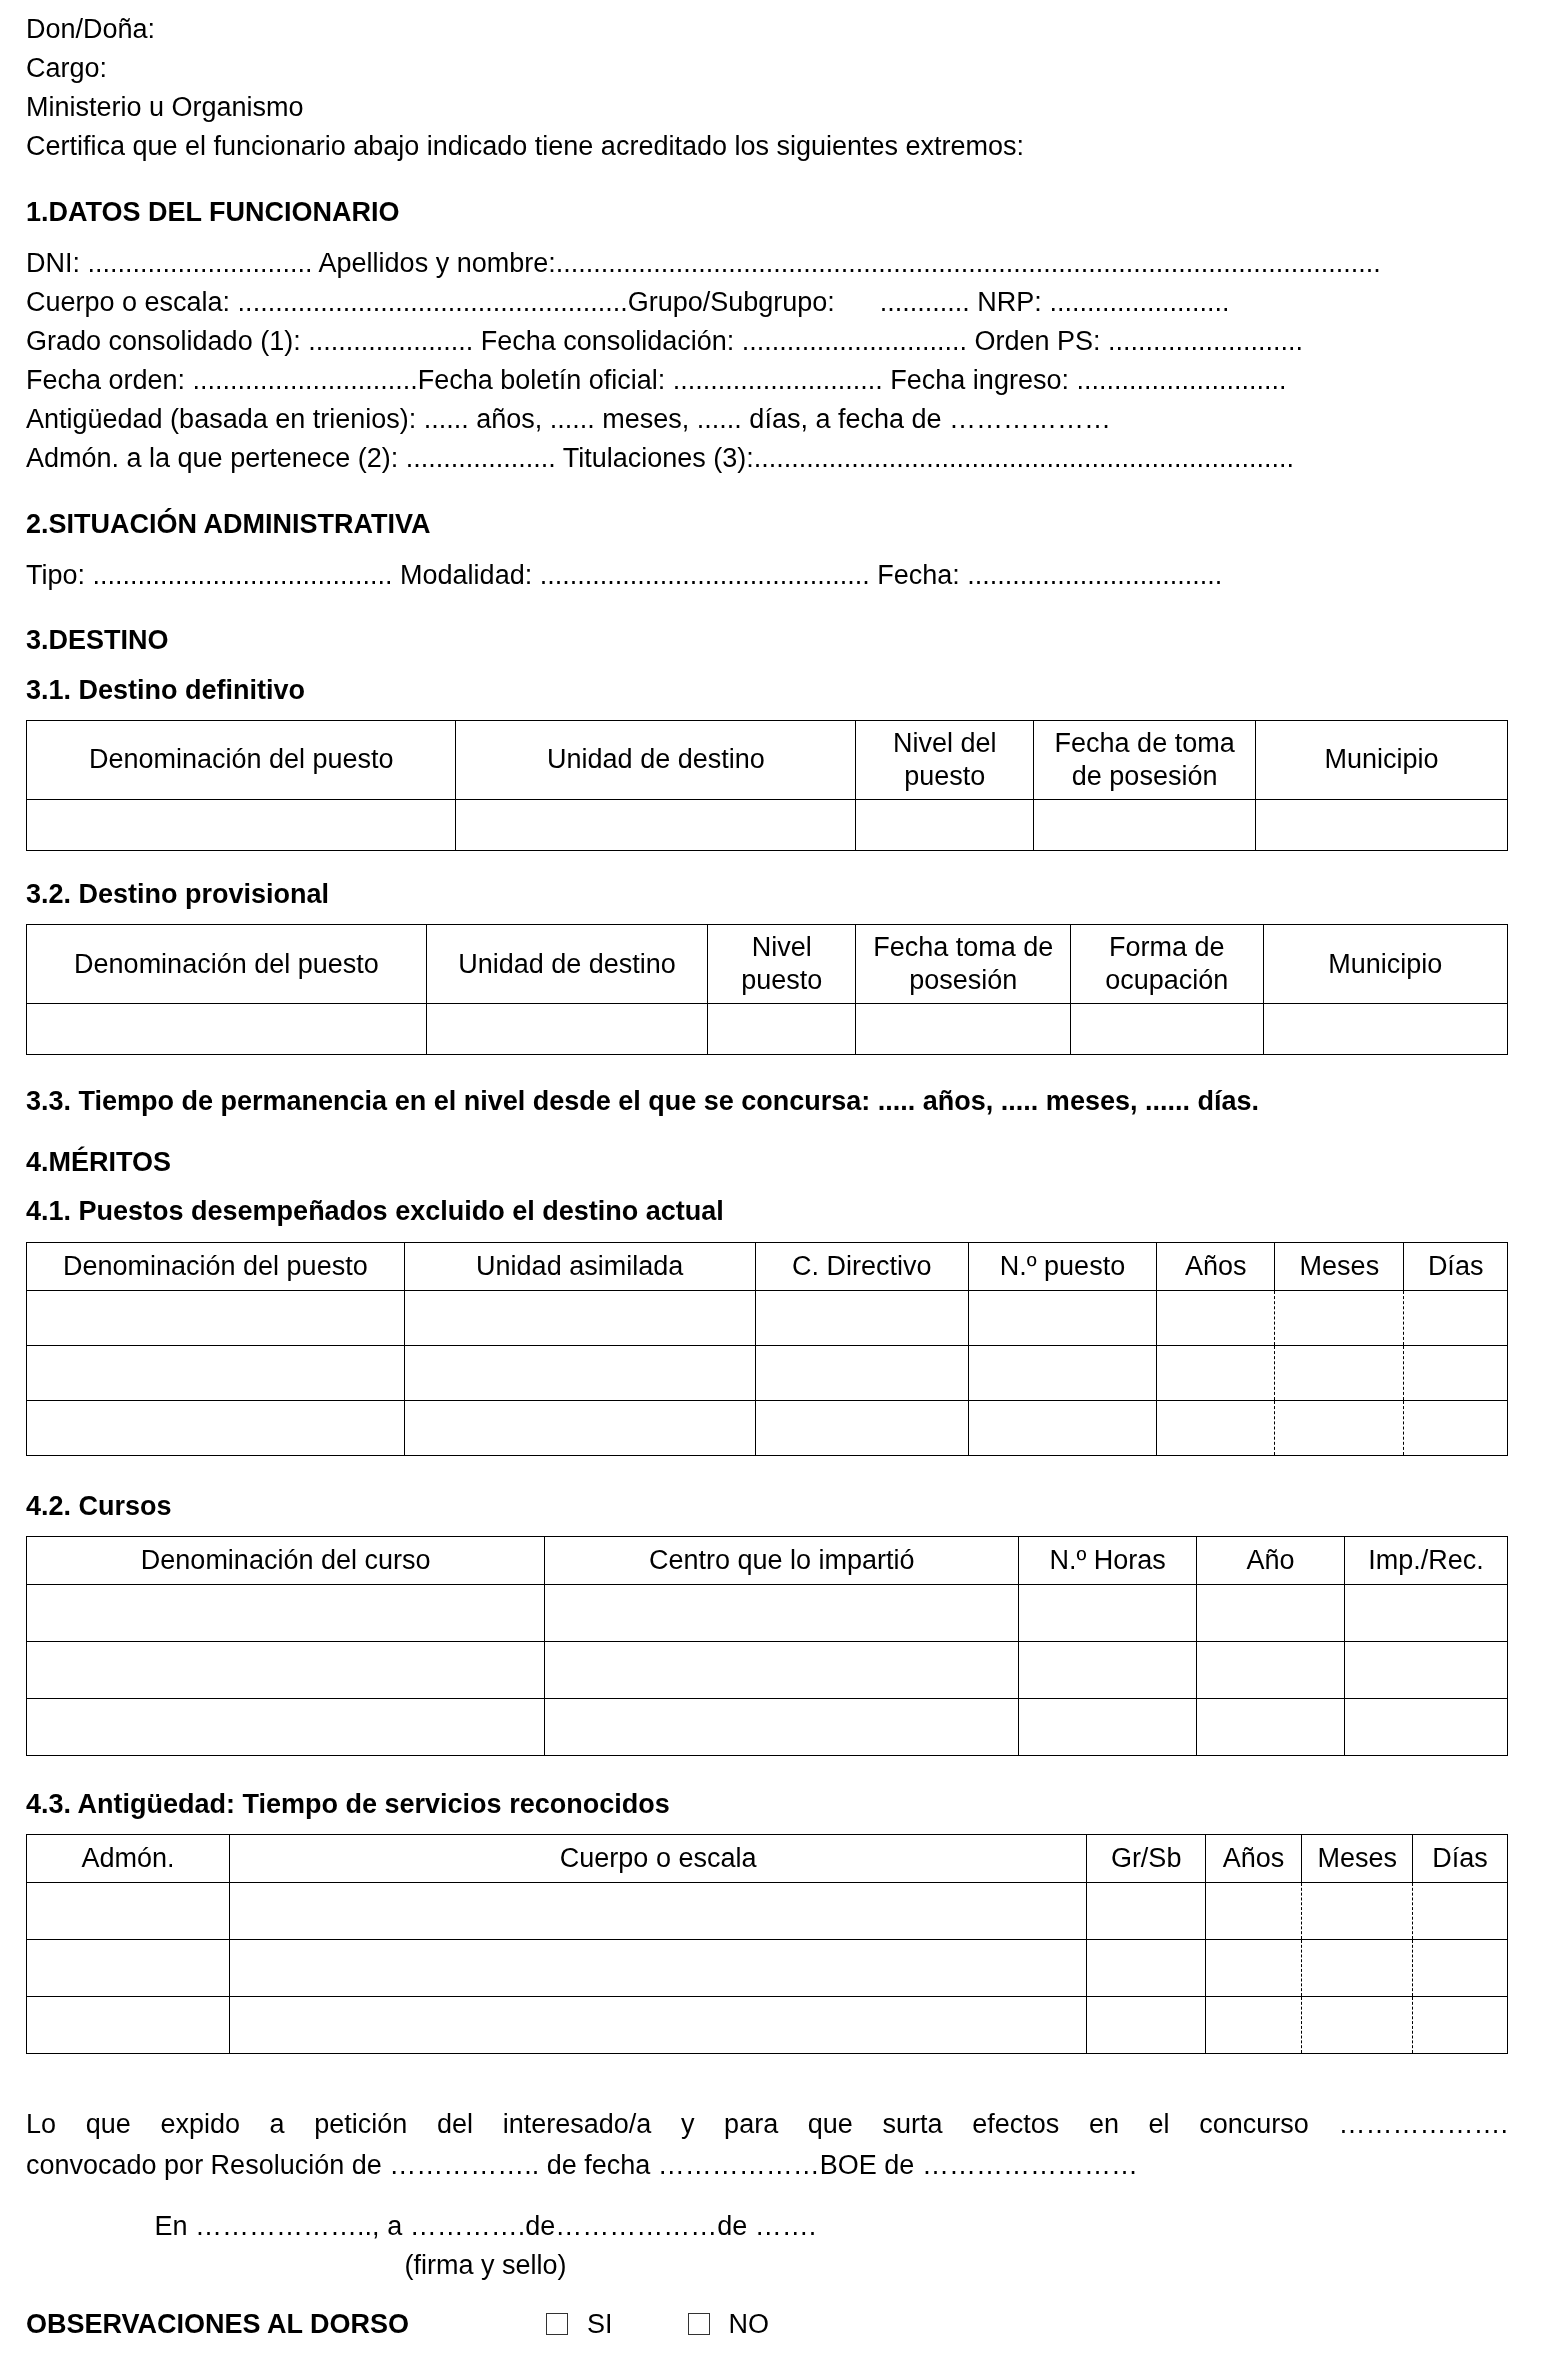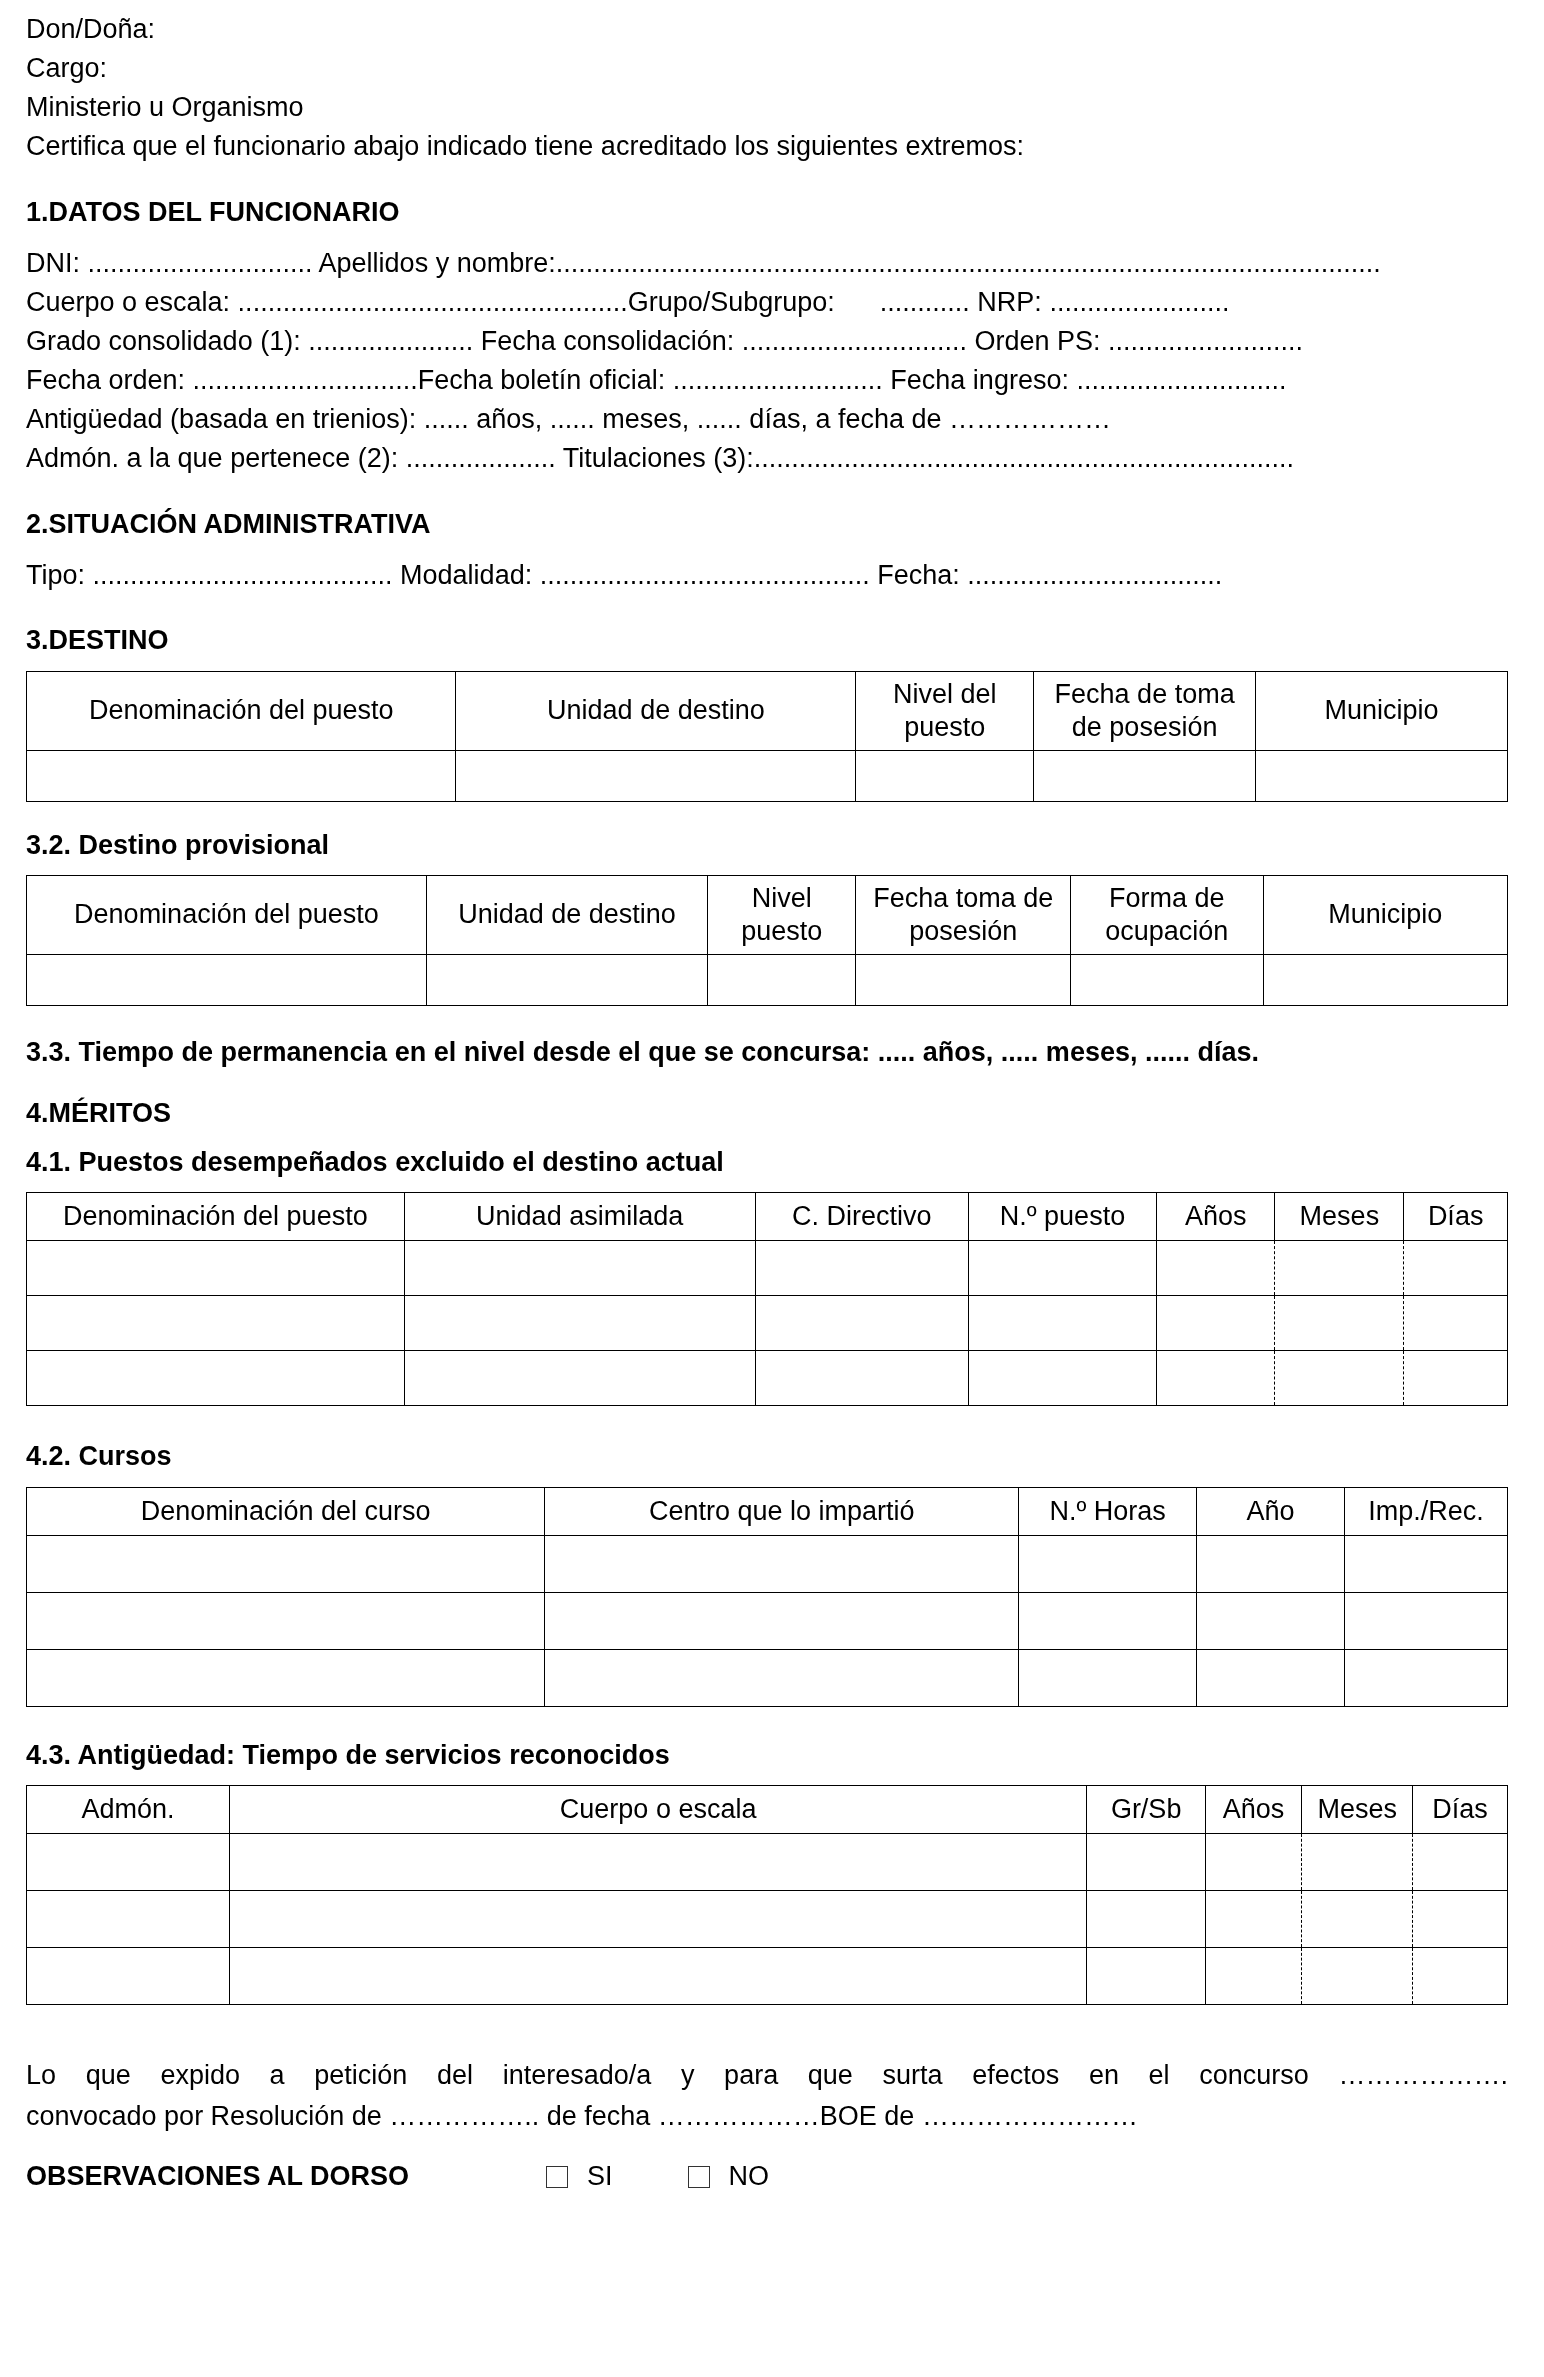--- a/index.html
+++ b/index.html
@@ -77,6 +77,7 @@
   <div class="line" id="tipo-line">Tipo: ........................................ Modalidad: ............................................ Fecha: ..................................</div>
 
   <div class="line sec-title" id="s3-title">3.DESTINO</div>
+  <div class="line sec-title" id="s31-title">3.1. Destino definitivo</div>
 
   <table class="form-table t31">
     <colgroup>

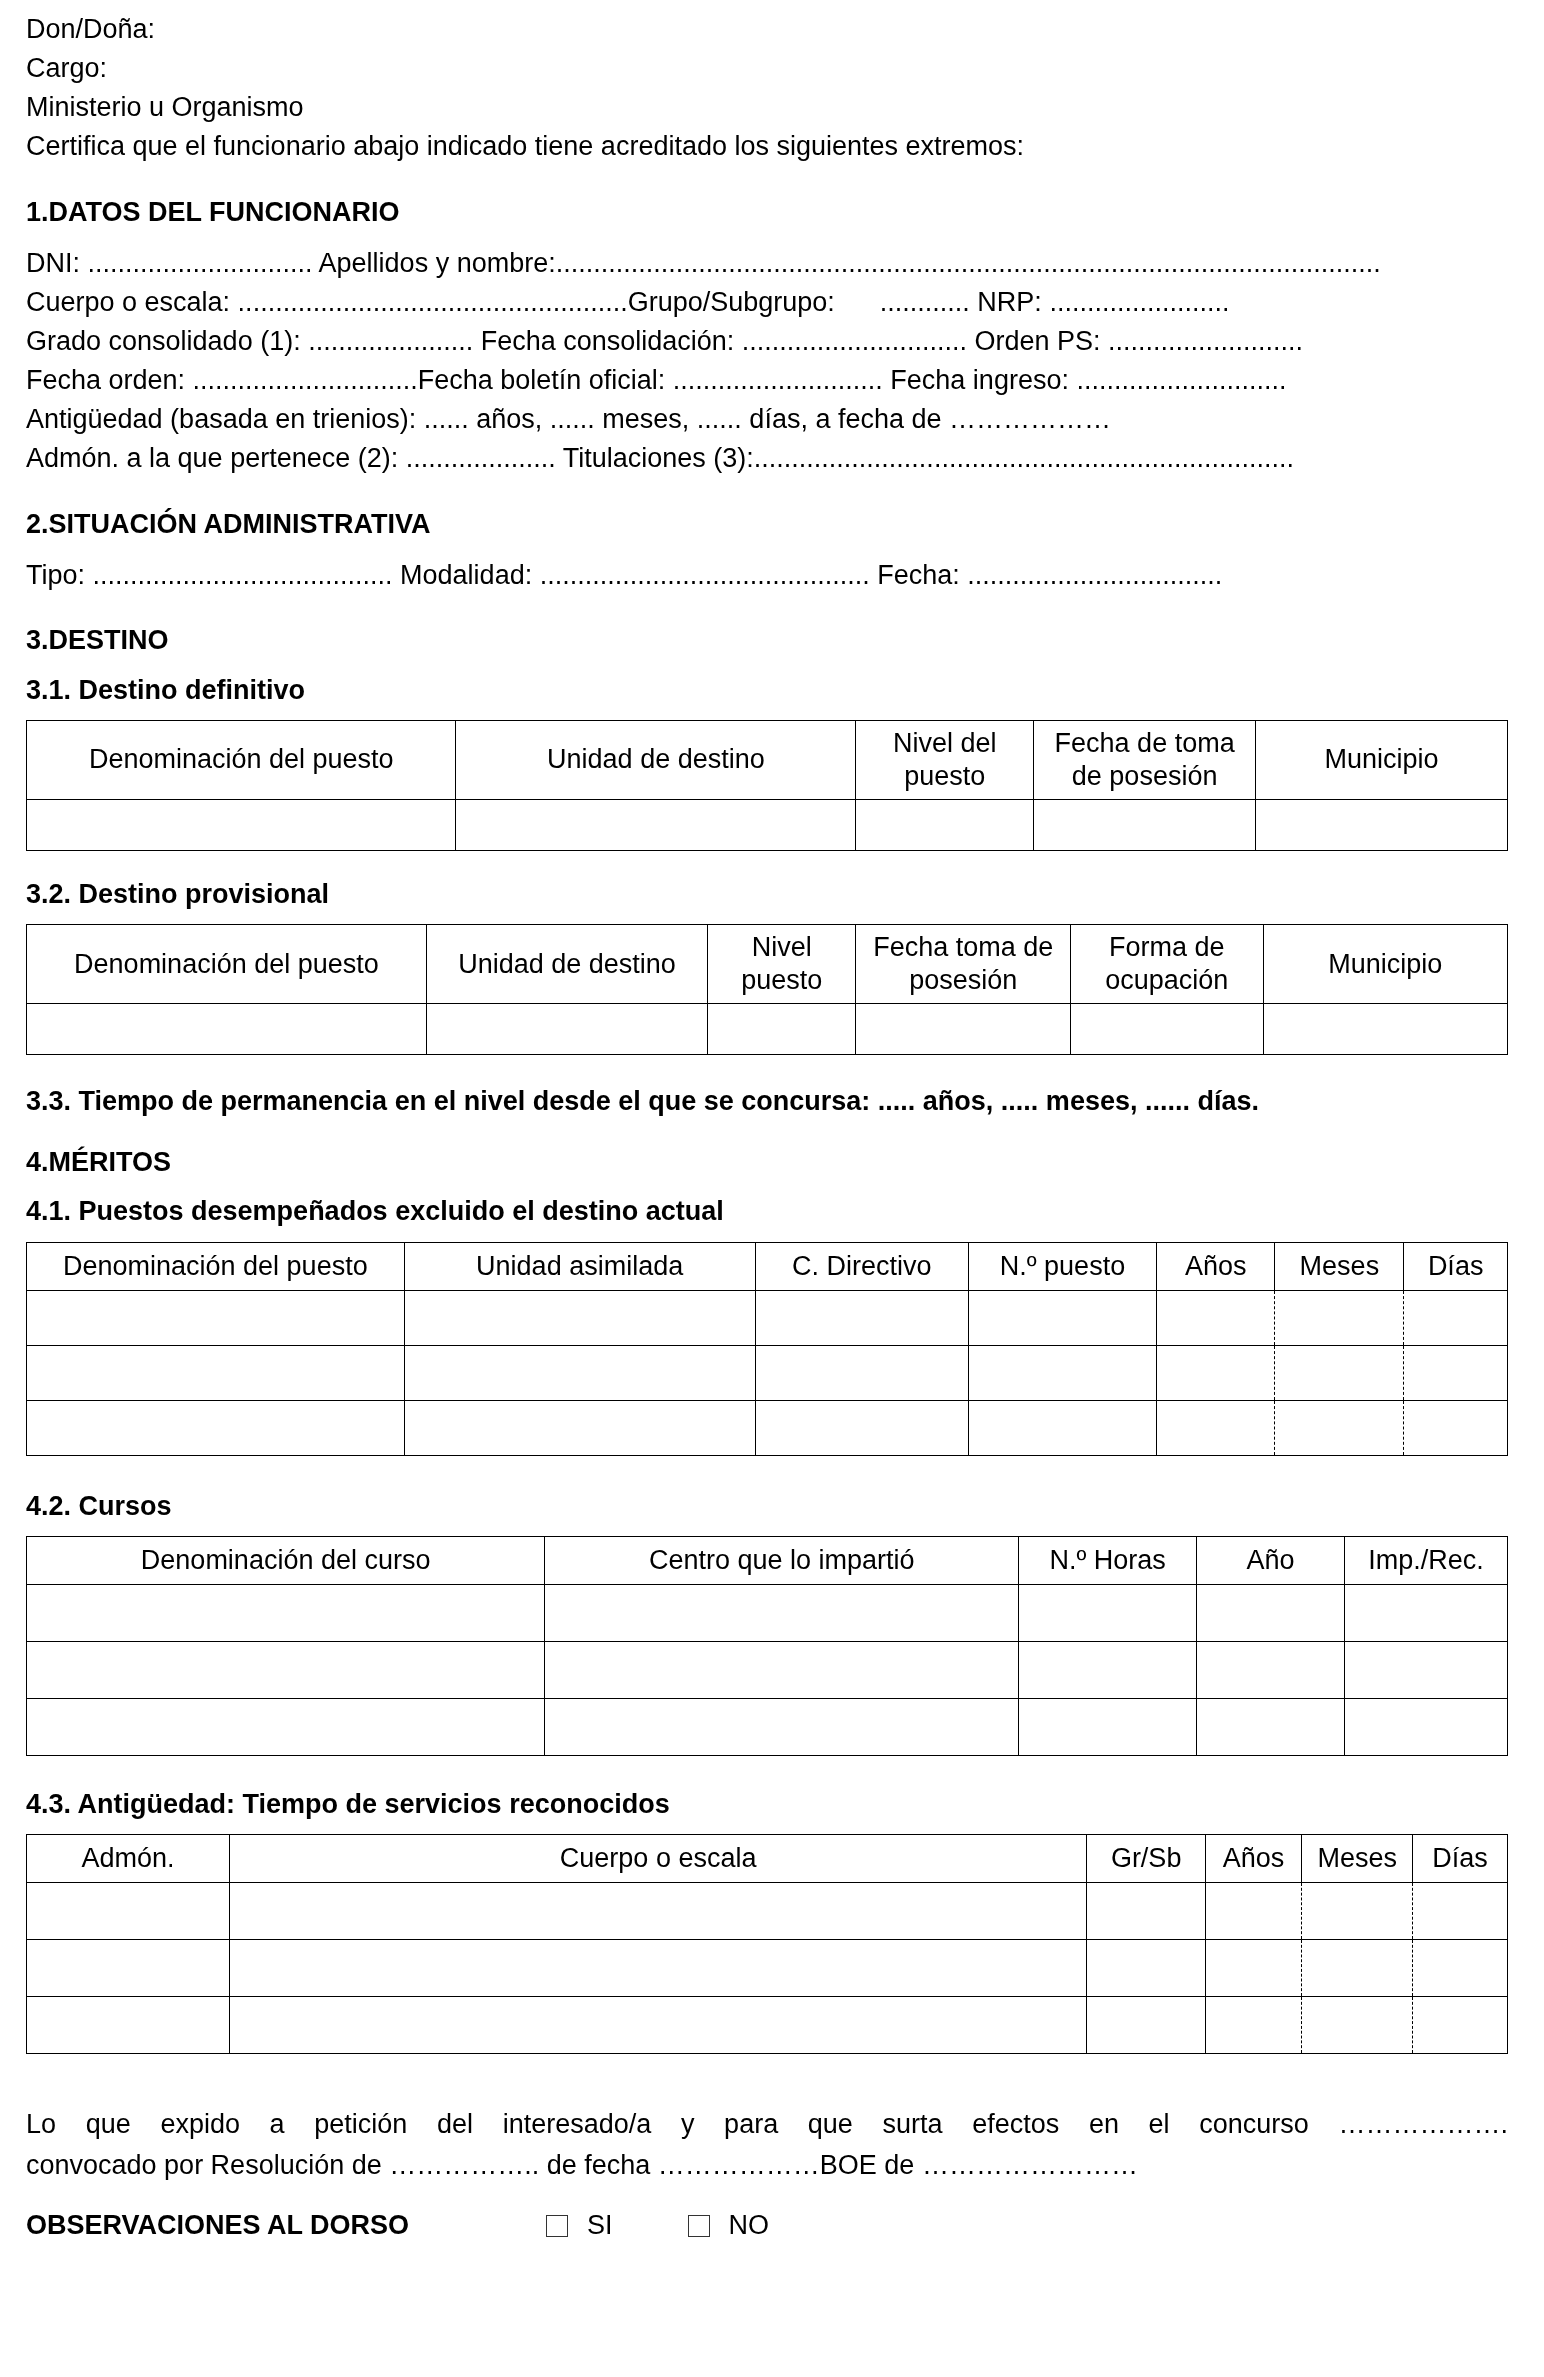--- a/index.html
+++ b/index.html
@@ -295,6 +295,10 @@
     <div class="line">convocado por Resolución de …………….. de fecha ………………BOE de ……………………</div>
   </div>
 
+  <div id="lugar-block">
+    <div class="line">En ……………….., a ………….de………………de …….</div>
+    <div class="line">(firma y sello)</div>
+  </div>
 
   <div class="obs-row">
     <span class="obs-label">OBSERVACIONES AL DORSO</span>

